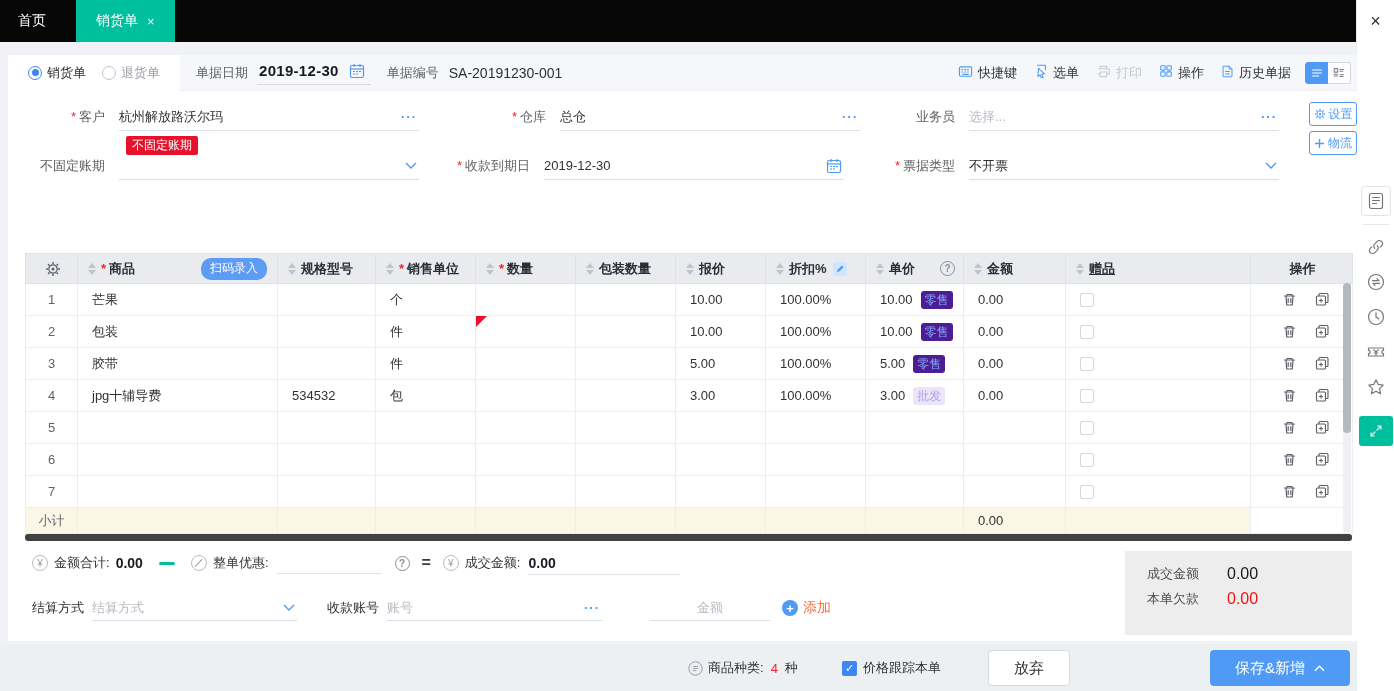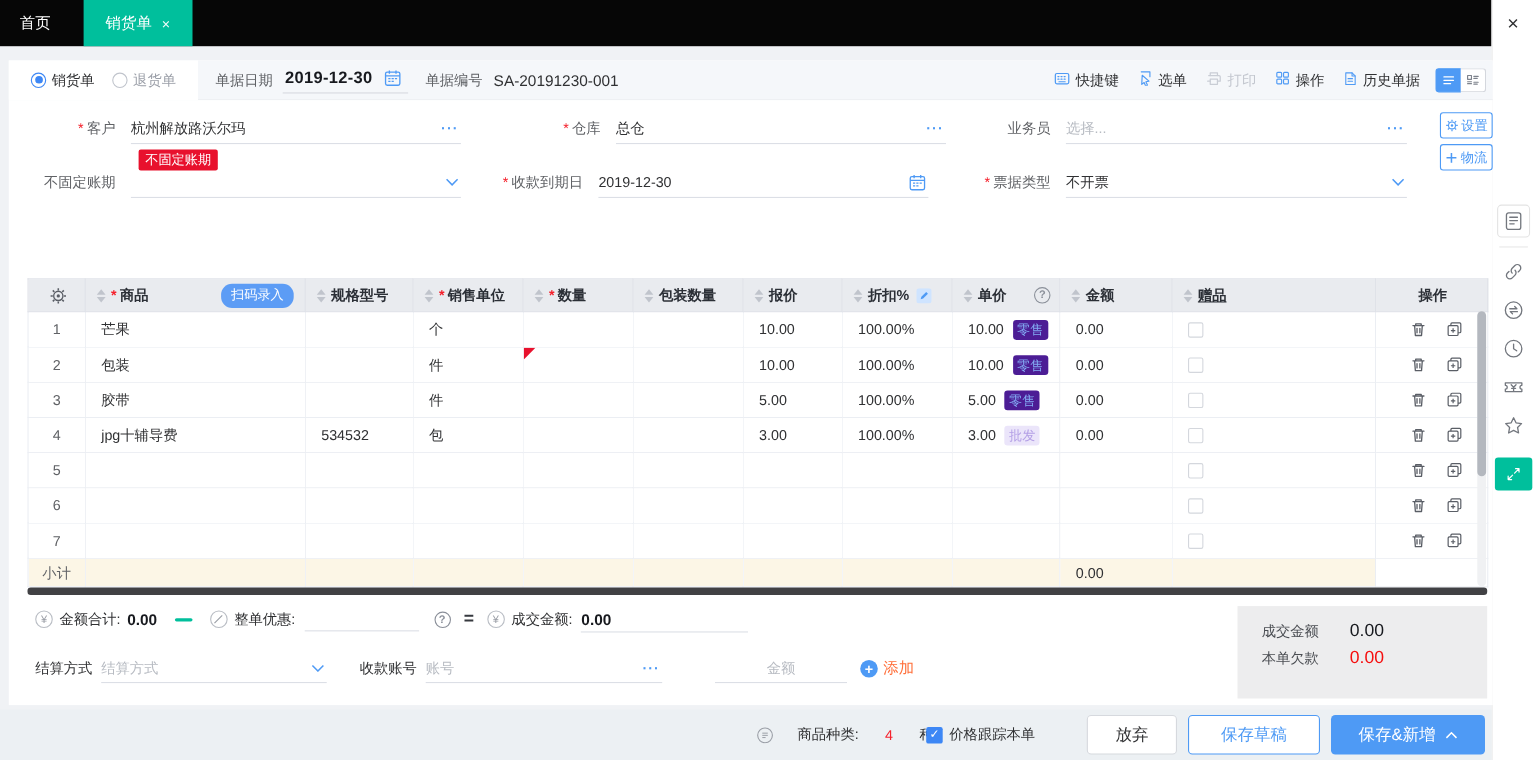--- a/index.html
+++ b/index.html
@@ -116,7 +116,7 @@
 .s-value.red{color:#f50f0f}
 
 .bottom-bar{position:absolute;left:0;top:645px;width:1356px;height:46px;background:#ecf0f3}
-.cat-group{position:absolute;left:688px;top:0;height:46px;display:flex;align-items:center;gap:22px;color:#303133}
+.cat-group{position:absolute;left:688px;top:0;height:46px;display:flex;align-items:center;gap:5px;color:#303133}
 .red-num{color:#f5222d;margin:0 2px}
 .track-group{position:absolute;left:842px;top:0;height:46px;display:flex;align-items:center;gap:6px;color:#303133;cursor:pointer}
 .cb{width:15px;height:15px;border-radius:2px;background:#3d87f5;color:#fff;font-size:11px;line-height:1;display:flex;align-items:center;justify-content:center}

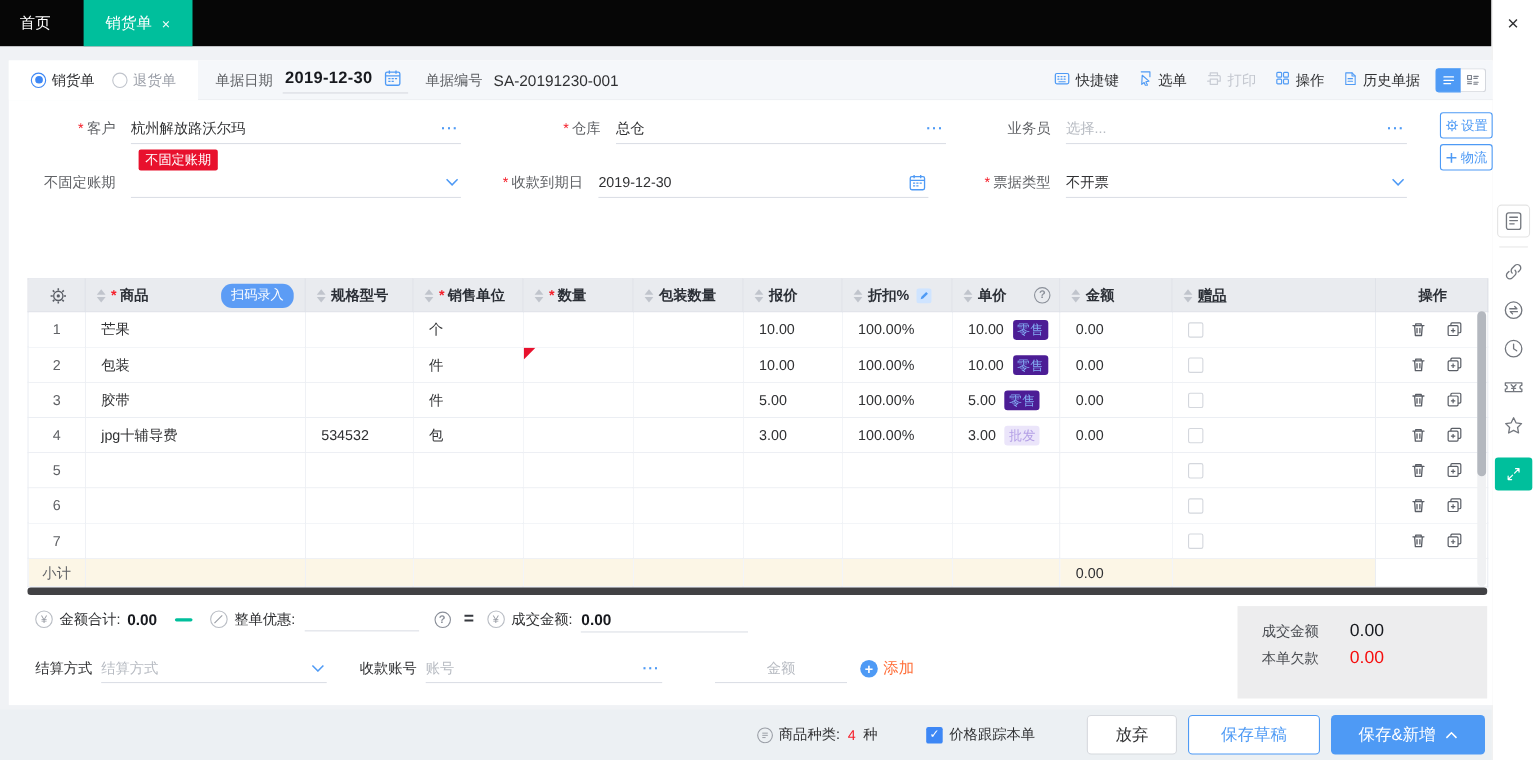--- a/index.html
+++ b/index.html
@@ -782,7 +782,6 @@
     <span>价格跟踪本单</span>
   </div>
   <button class="btn btn-cancel">放弃</button>
-  <button class="btn btn-draft">保存草稿</button>
   <button class="btn btn-save">
     <span>保存&amp;新增</span>
     <svg width="11" height="7" viewBox="0 0 12 7">

